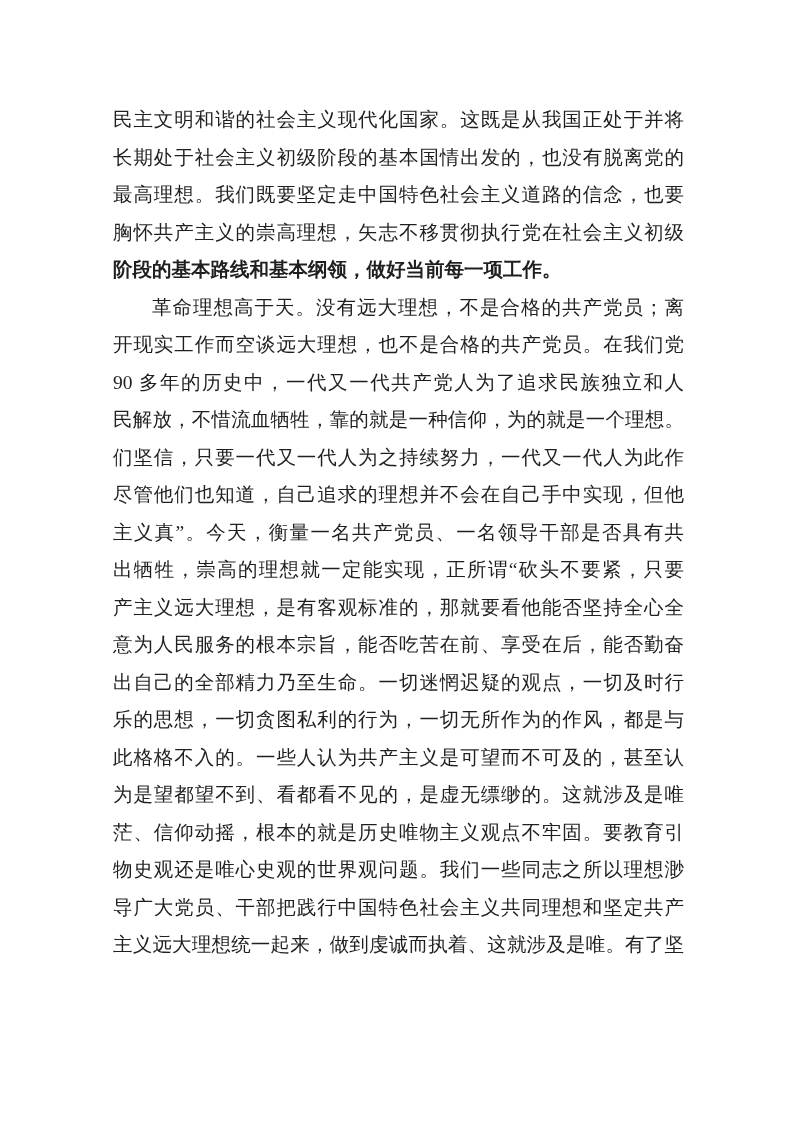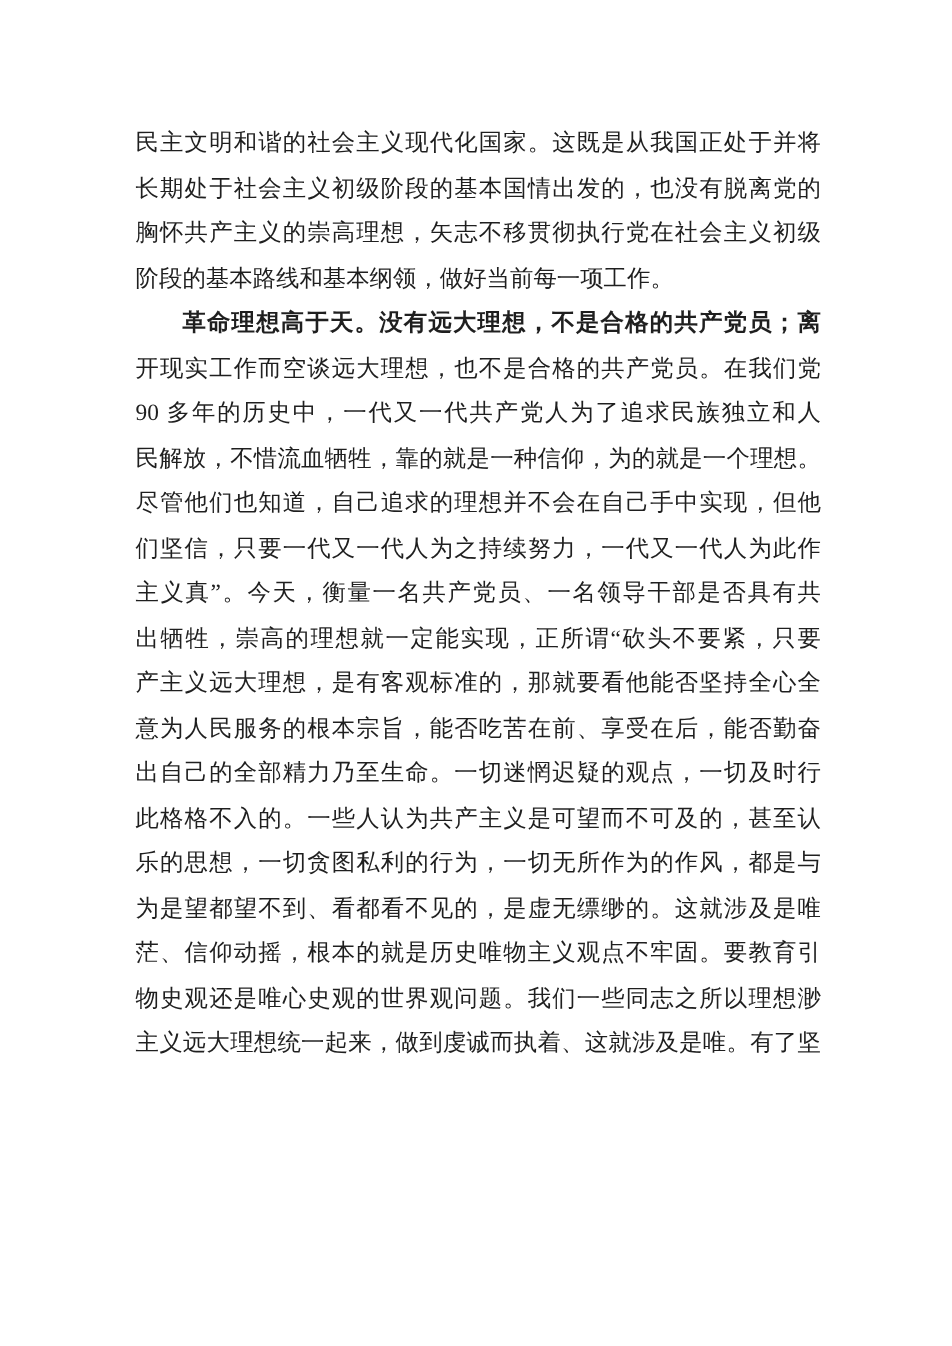--- a/index.html
+++ b/index.html
@@ -53,6 +53,7 @@
       <div class="paragraph">
         <div class="text-line">民主文明和谐的社会主义现代化国家。这既是从我国正处于并将</div>
         <div class="text-line">长期处于社会主义初级阶段的基本国情出发的，也没有脱离党的</div>
+        <div class="text-line">最高理想。我们既要坚定走中国特色社会主义道路的信念，也要</div>
         <div class="text-line">胸怀共产主义的崇高理想，矢志不移贯彻执行党在社会主义初级</div>
         <div class="text-line para-last">阶段的基本路线和基本纲领，做好当前每一项工作。</div>
       </div>

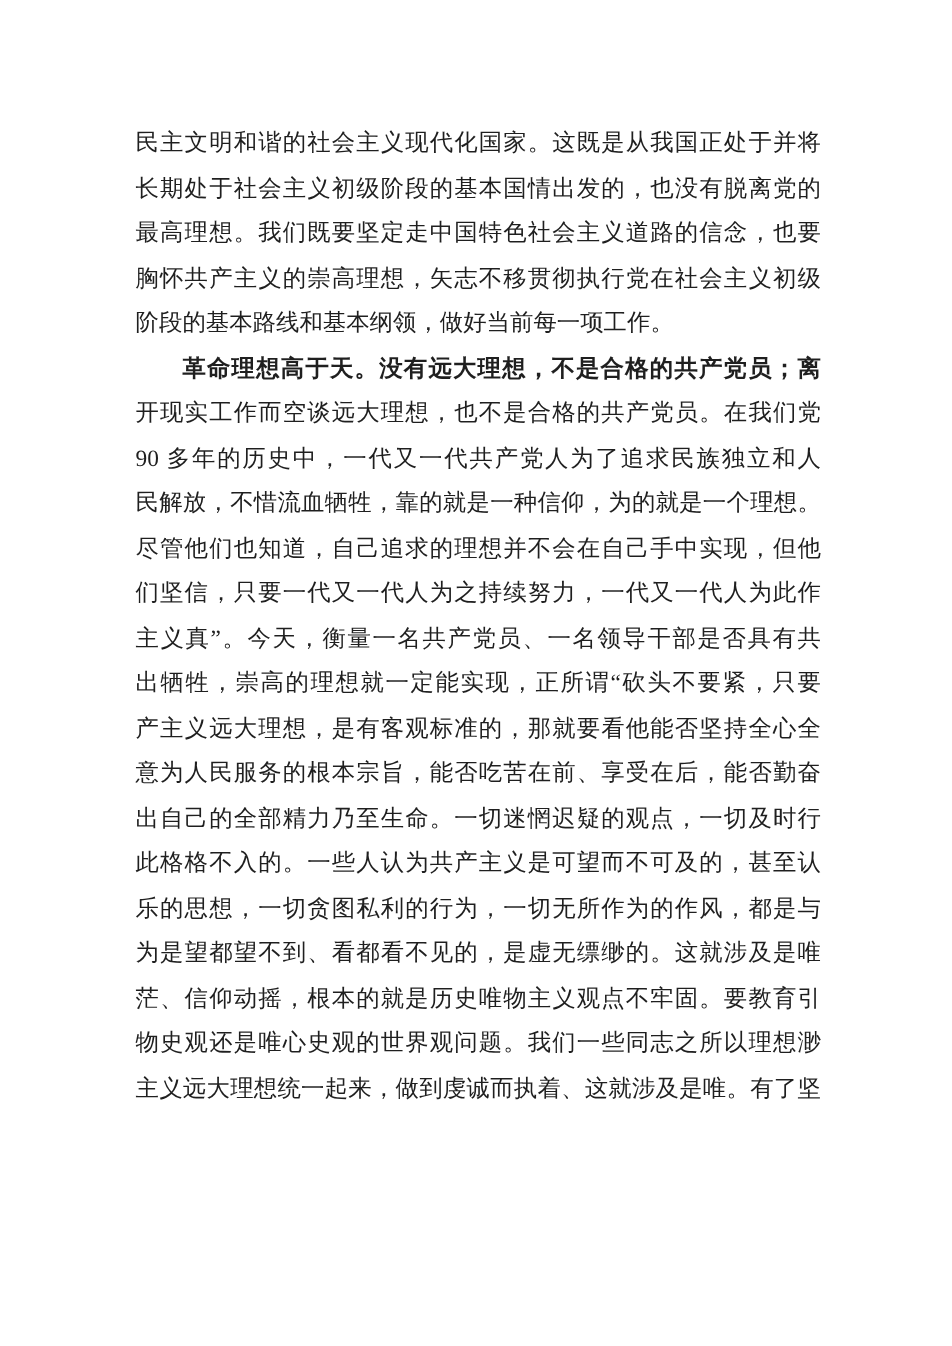--- a/index.html
+++ b/index.html
@@ -43,6 +43,7 @@
   }
   .text-line.para-last {
     text-align-last: left;
+    font-weight: bold;
   }
 </style>
 </head>

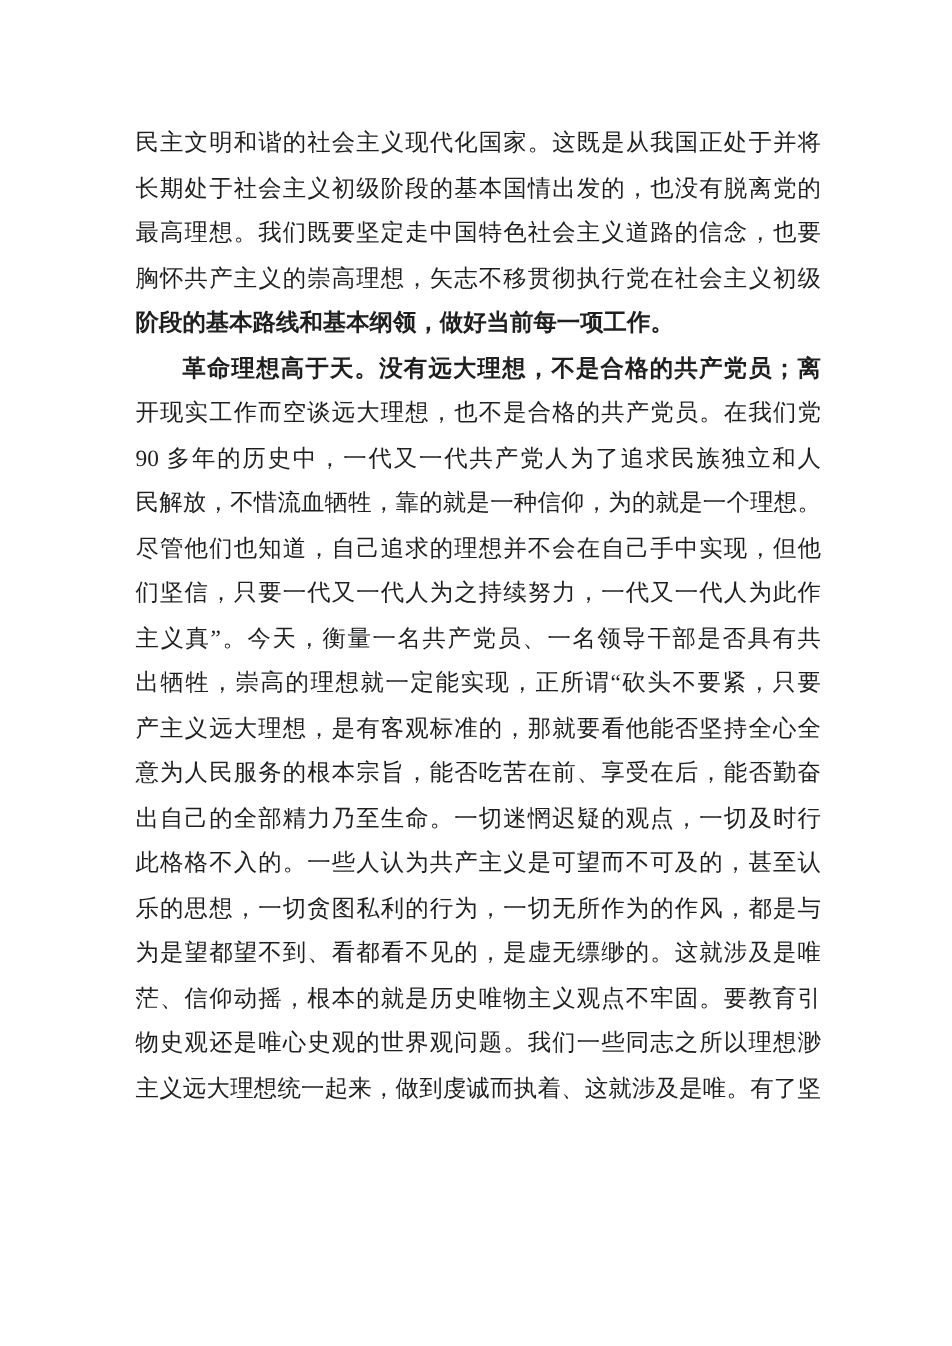--- a/index.html
+++ b/index.html
@@ -39,7 +39,6 @@
   }
   .text-line.indent {
     text-indent: 2em;
-    font-weight: bold;
   }
   .text-line.para-last {
     text-align-last: left;

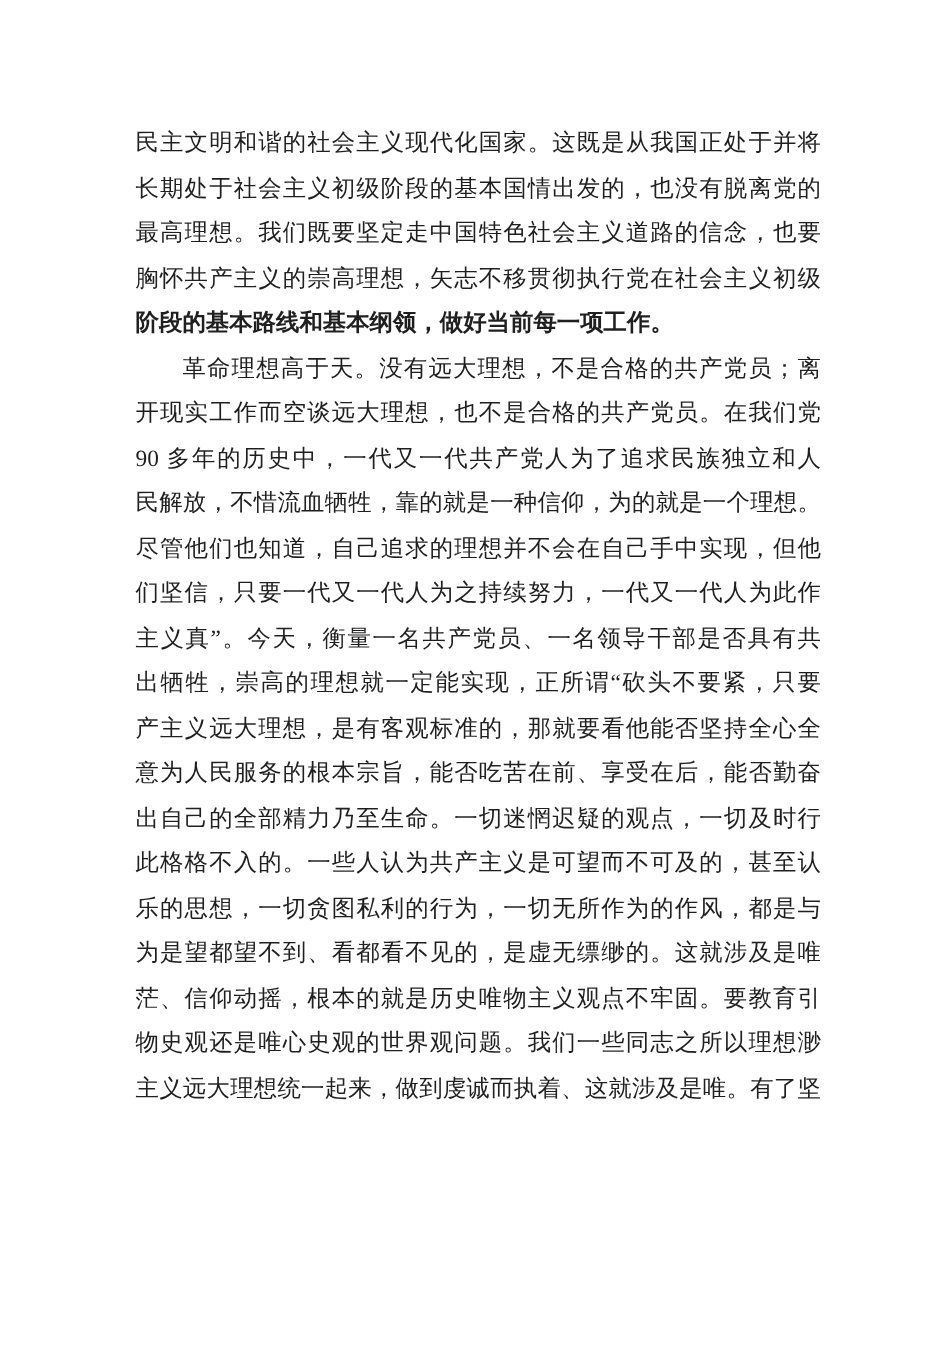--- a/index.html
+++ b/index.html
@@ -62,8 +62,8 @@
         <div class="text-line">开现实工作而空谈远大理想，也不是合格的共产党员。在我们党</div>
         <div class="text-line">90 多年的历史中，一代又一代共产党人为了追求民族独立和人</div>
         <div class="text-line">民解放，不惜流血牺牲，靠的就是一种信仰，为的就是一个理想。</div>
+        <div class="text-line">们坚信，只要一代又一代人为之持续努力，一代又一代人为此作</div>
         <div class="text-line">尽管他们也知道，自己追求的理想并不会在自己手中实现，但他</div>
-        <div class="text-line">们坚信，只要一代又一代人为之持续努力，一代又一代人为此作</div>
         <div class="text-line">主义真”。今天，衡量一名共产党员、一名领导干部是否具有共</div>
         <div class="text-line">出牺牲，崇高的理想就一定能实现，正所谓“砍头不要紧，只要</div>
         <div class="text-line">产主义远大理想，是有客观标准的，那就要看他能否坚持全心全</div>

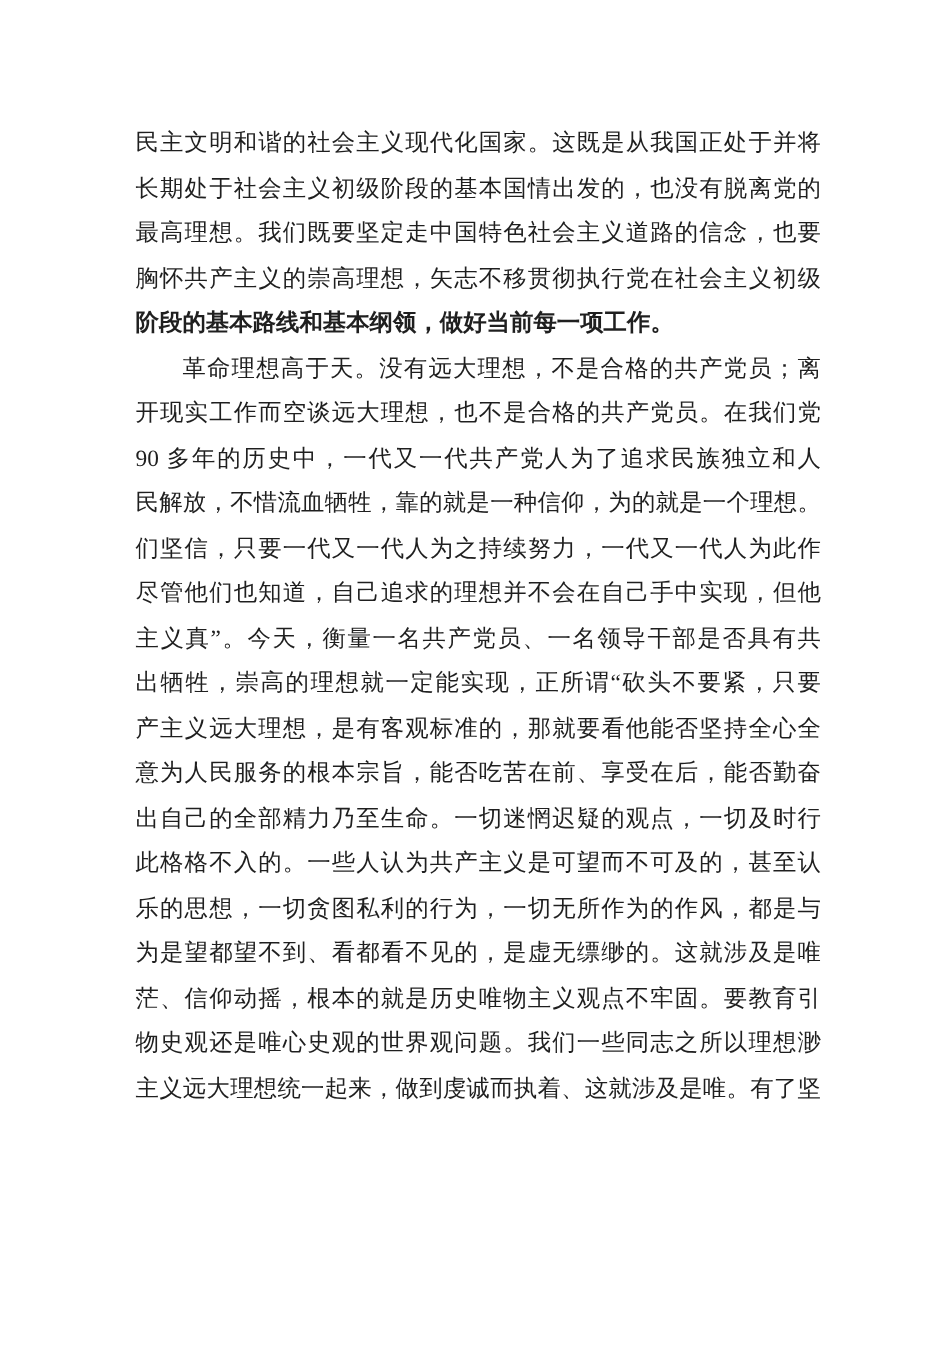--- a/index.html
+++ b/index.html
@@ -69,8 +69,8 @@
         <div class="text-line">产主义远大理想，是有客观标准的，那就要看他能否坚持全心全</div>
         <div class="text-line">意为人民服务的根本宗旨，能否吃苦在前、享受在后，能否勤奋</div>
         <div class="text-line">出自己的全部精力乃至生命。一切迷惘迟疑的观点，一切及时行</div>
+        <div class="text-line">乐的思想，一切贪图私利的行为，一切无所作为的作风，都是与</div>
         <div class="text-line">此格格不入的。一些人认为共产主义是可望而不可及的，甚至认</div>
-        <div class="text-line">乐的思想，一切贪图私利的行为，一切无所作为的作风，都是与</div>
         <div class="text-line">为是望都望不到、看都看不见的，是虚无缥缈的。这就涉及是唯</div>
         <div class="text-line">茫、信仰动摇，根本的就是历史唯物主义观点不牢固。要教育引</div>
         <div class="text-line">物史观还是唯心史观的世界观问题。我们一些同志之所以理想渺</div>

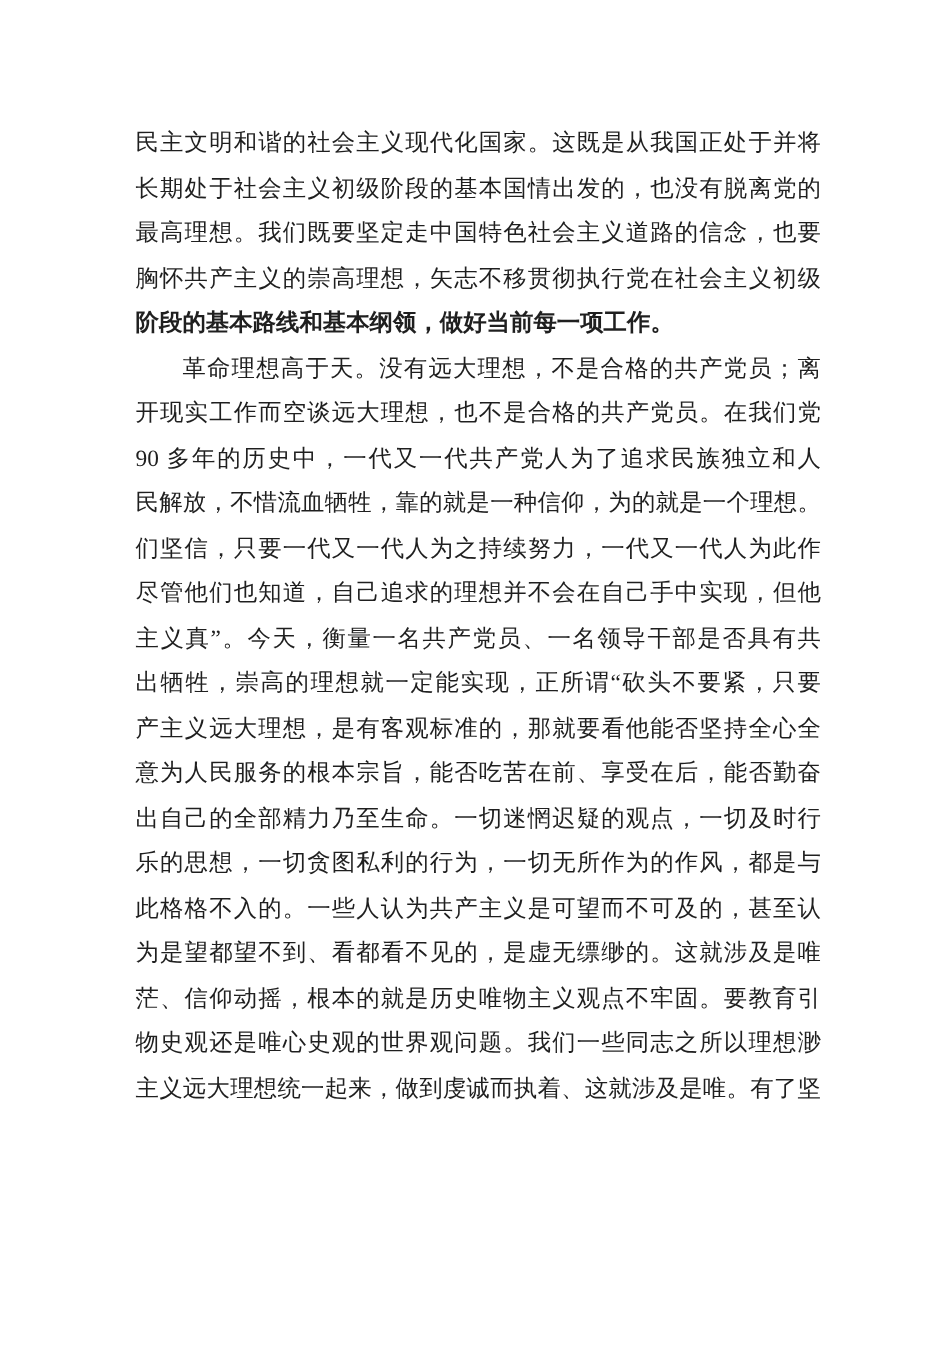--- a/index.html
+++ b/index.html
@@ -74,6 +74,7 @@
         <div class="text-line">为是望都望不到、看都看不见的，是虚无缥缈的。这就涉及是唯</div>
         <div class="text-line">茫、信仰动摇，根本的就是历史唯物主义观点不牢固。要教育引</div>
         <div class="text-line">物史观还是唯心史观的世界观问题。我们一些同志之所以理想渺</div>
+        <div class="text-line">导广大党员、干部把践行中国特色社会主义共同理想和坚定共产</div>
         <div class="text-line">主义远大理想统一起来，做到虔诚而执着、这就涉及是唯。有了坚</div>
       </div>
     </div>

